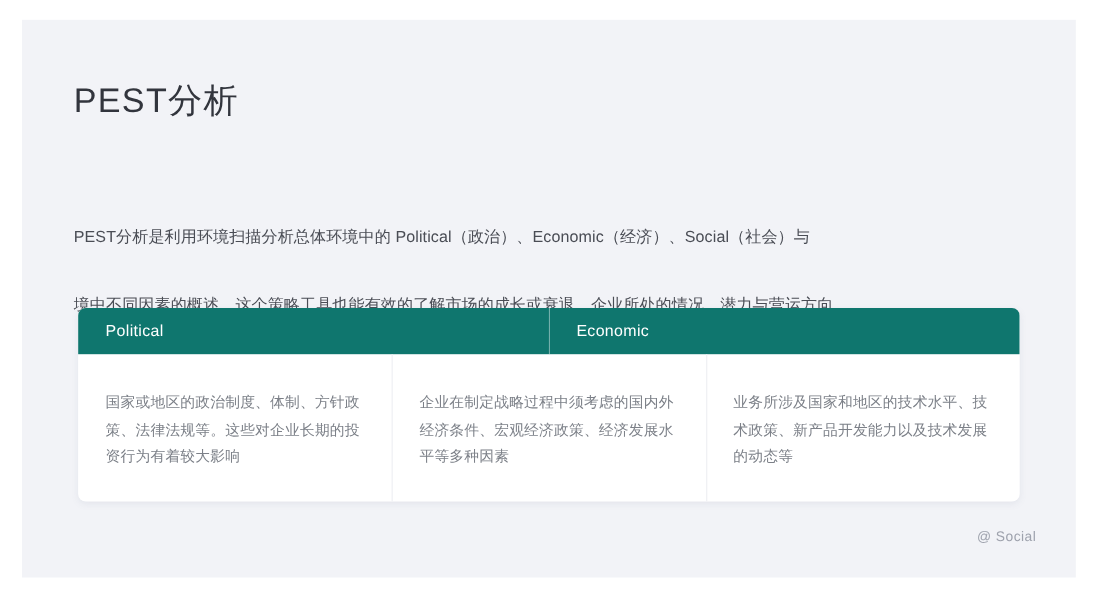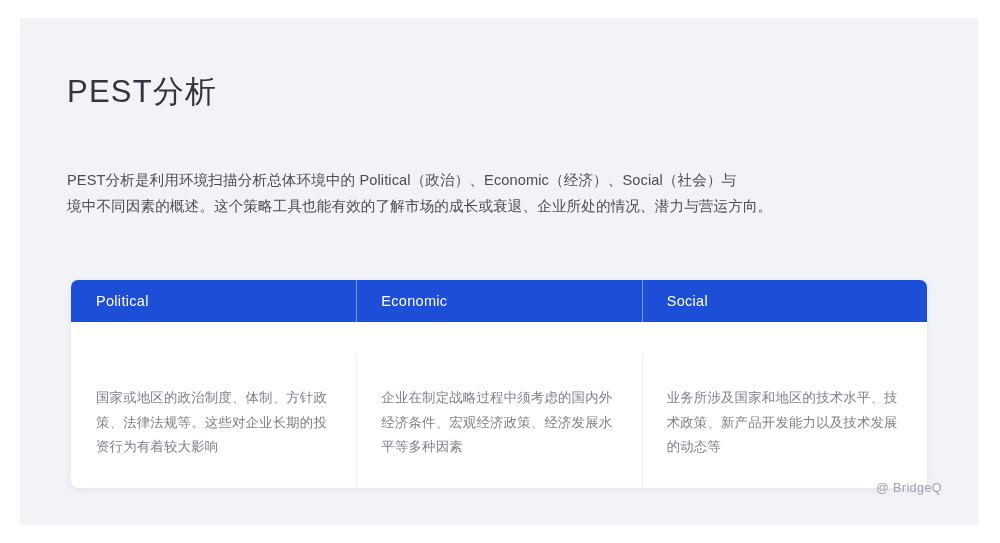--- a/index.html
+++ b/index.html
@@ -50,6 +50,7 @@
   .slide-paragraph .para-line {
     display: block;
     white-space: nowrap;
+    margin-top: 36px;
   }
 
   .pest-table {

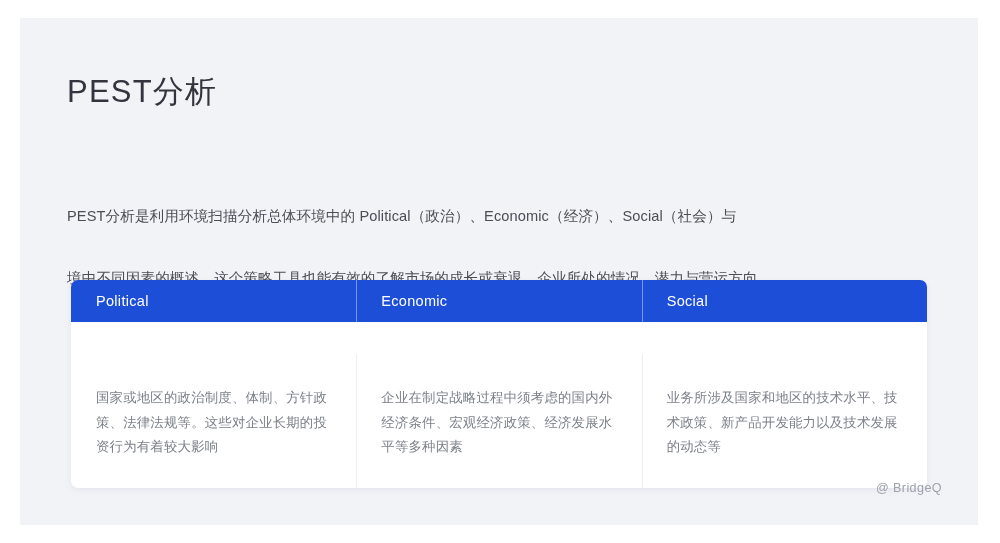--- a/index.html
+++ b/index.html
@@ -66,7 +66,7 @@
 
   .table-header-row {
     display: flex;
-    background: #1d4ed8;
+    background: #0f766e;
     height: 42px;
   }
   .table-header-cell {

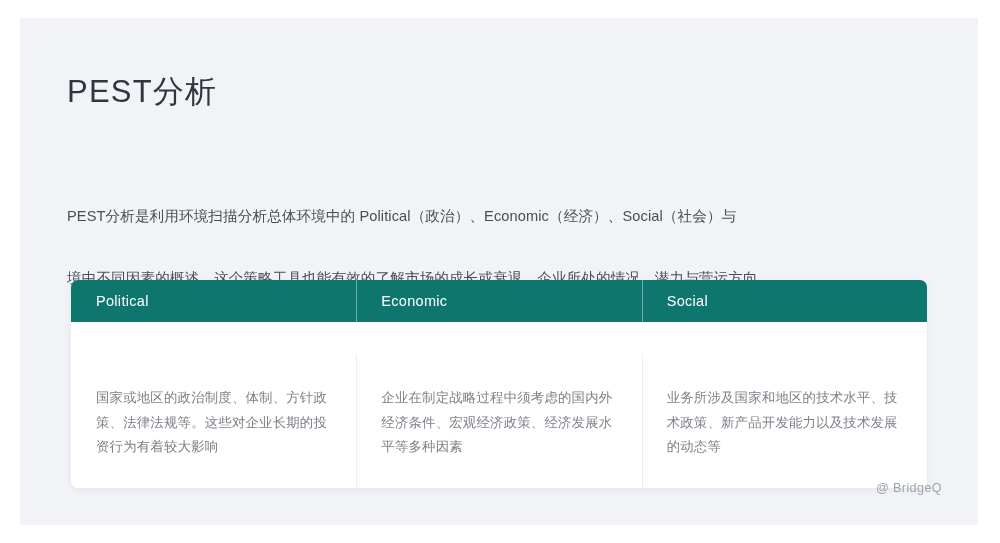--- a/index.html
+++ b/index.html
@@ -141,7 +141,6 @@
     <div class="table-header-row">
       <div class="table-header-cell">Political</div>
       <div class="table-header-cell">Economic</div>
-      <div class="table-header-cell">Social</div>
     </div>
 
     <div class="table-body-row">

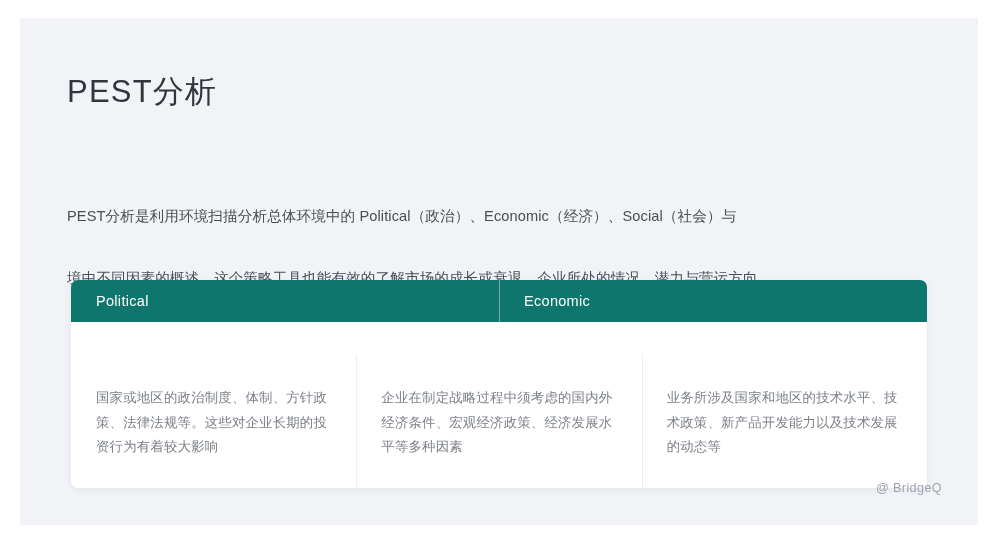--- a/index.html
+++ b/index.html
@@ -93,7 +93,6 @@
   .table-body-row {
     display: flex;
     min-height: 134px;
-    margin-top: 32px;
   }
   .table-body-cell {
     flex: 1 1 0;

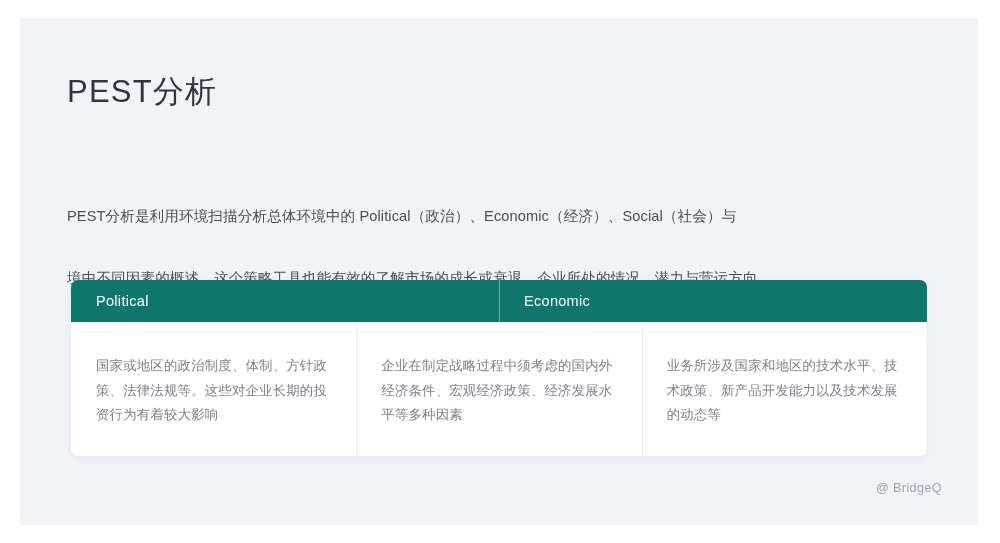--- a/index.html
+++ b/index.html
@@ -150,7 +150,7 @@
 
   </div>
 
-  <div class="slide-footer">@ BridgeQ</div>
+  <div class="slide-footer">@ Social</div>
 
 </div>
 

